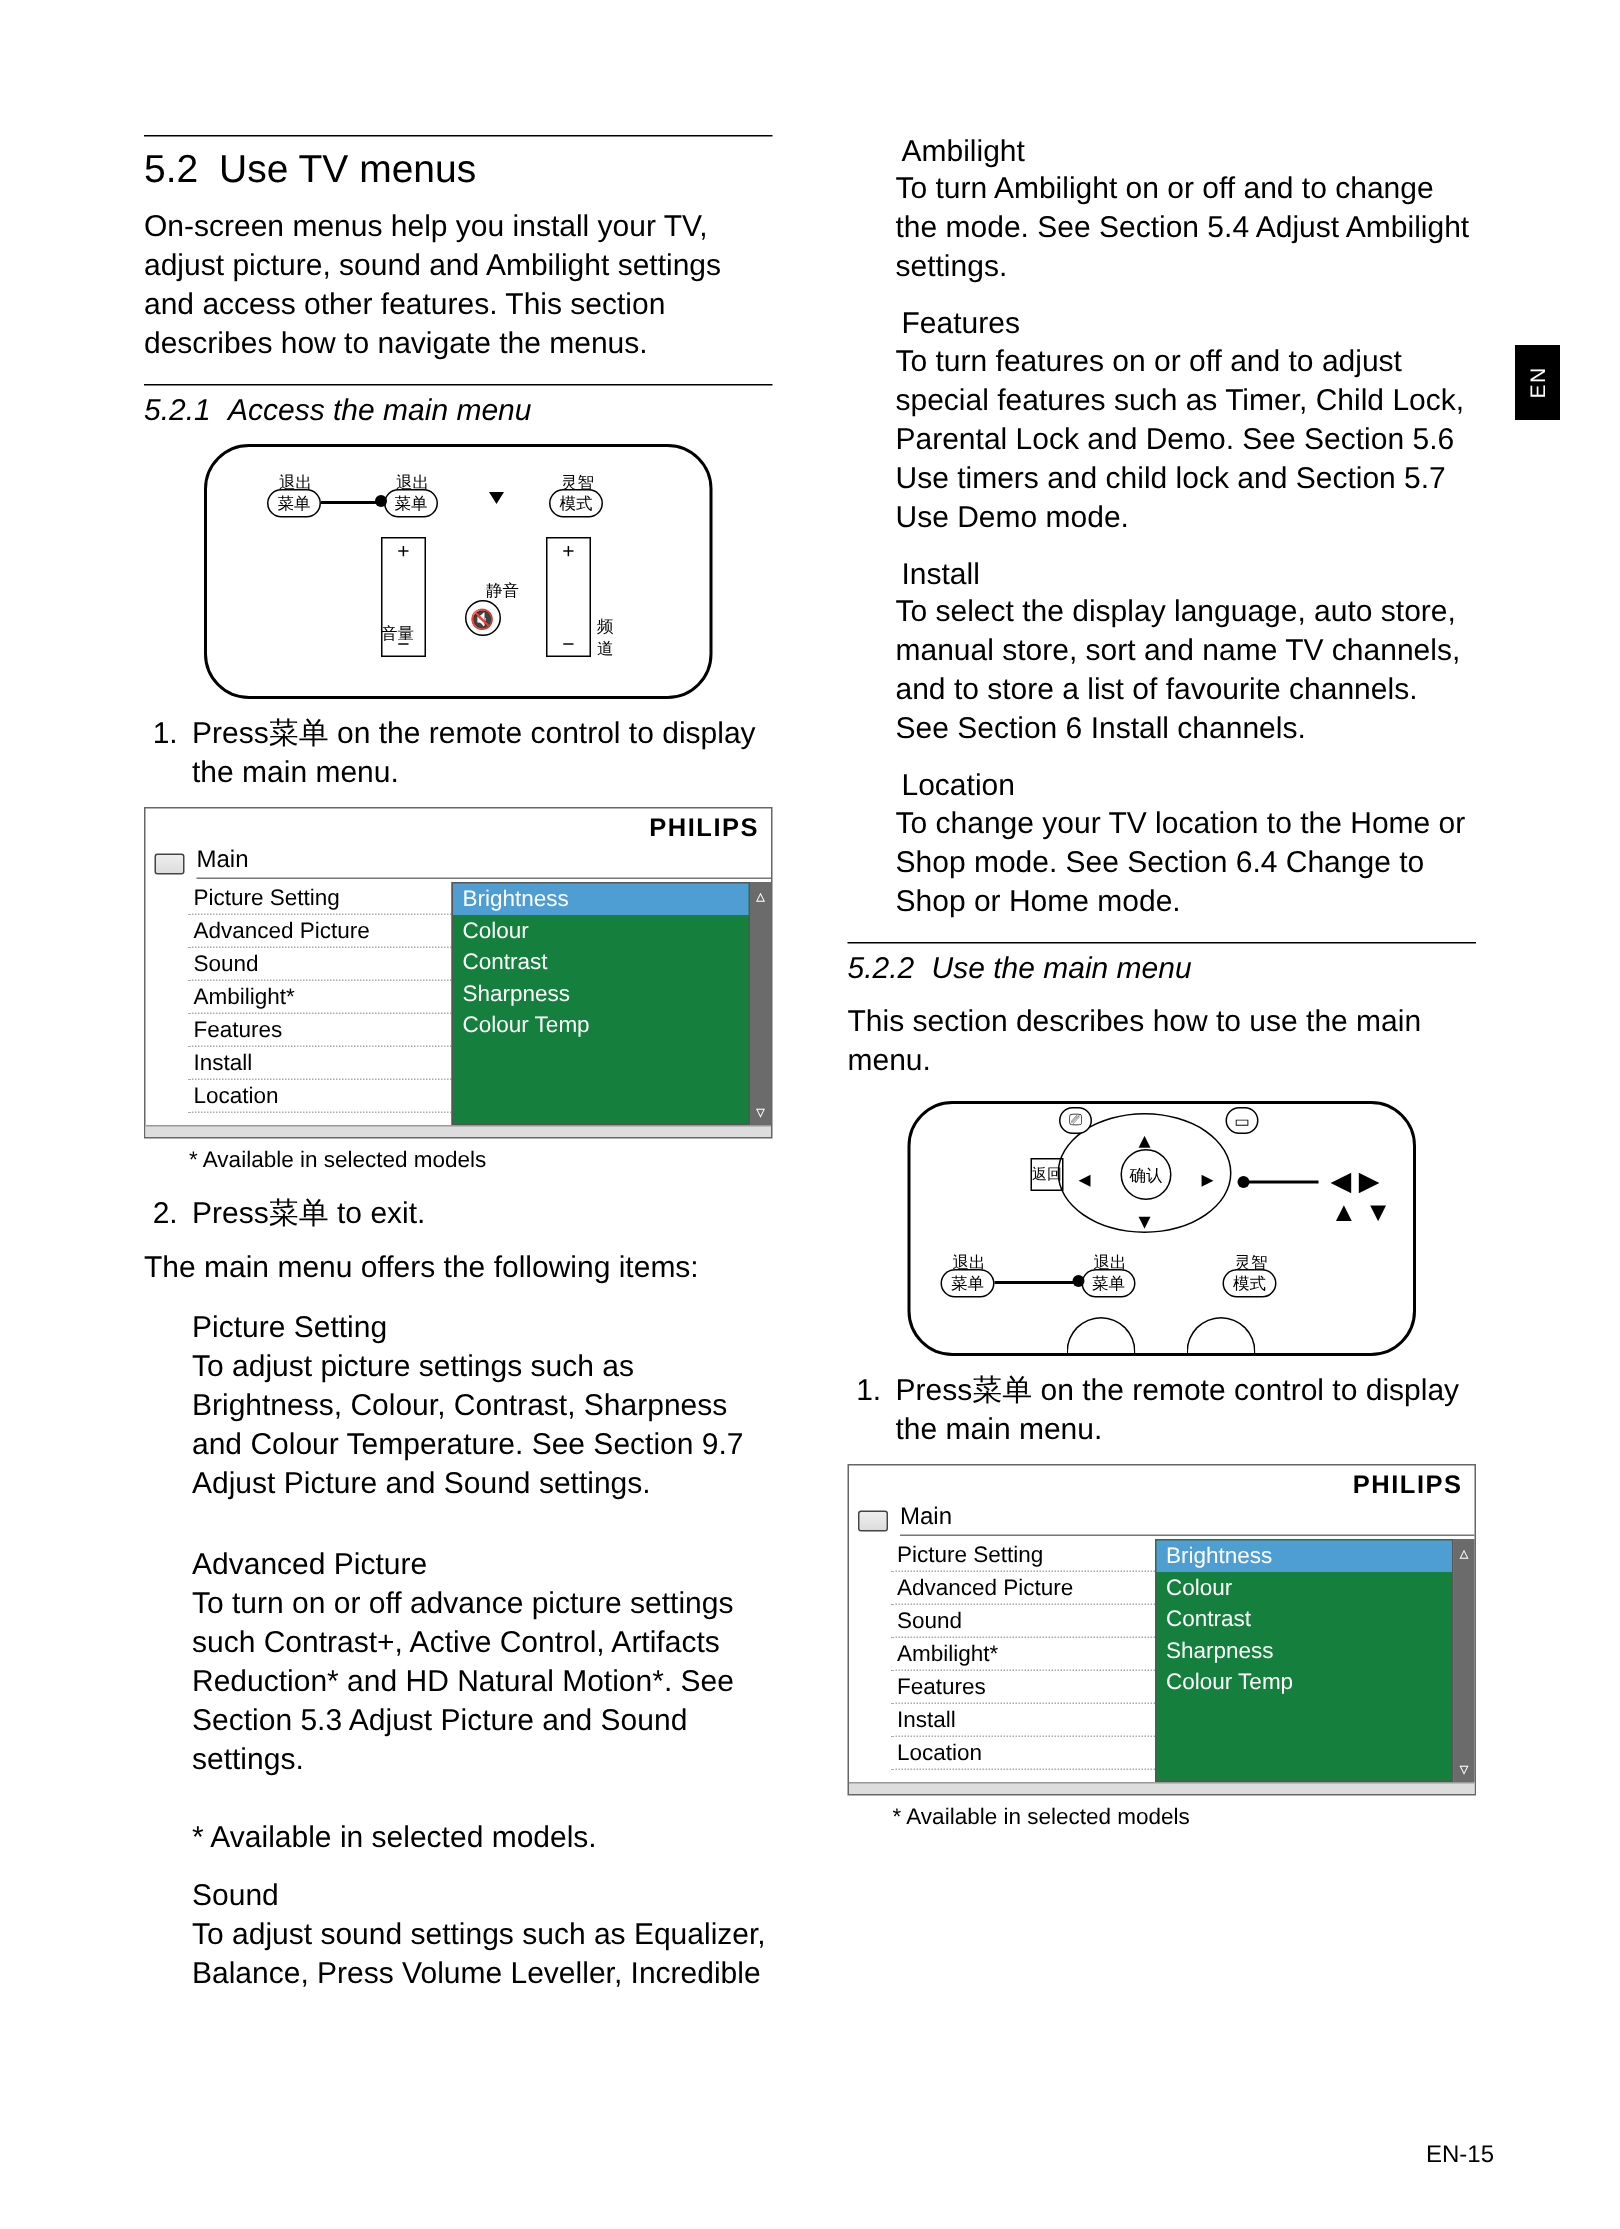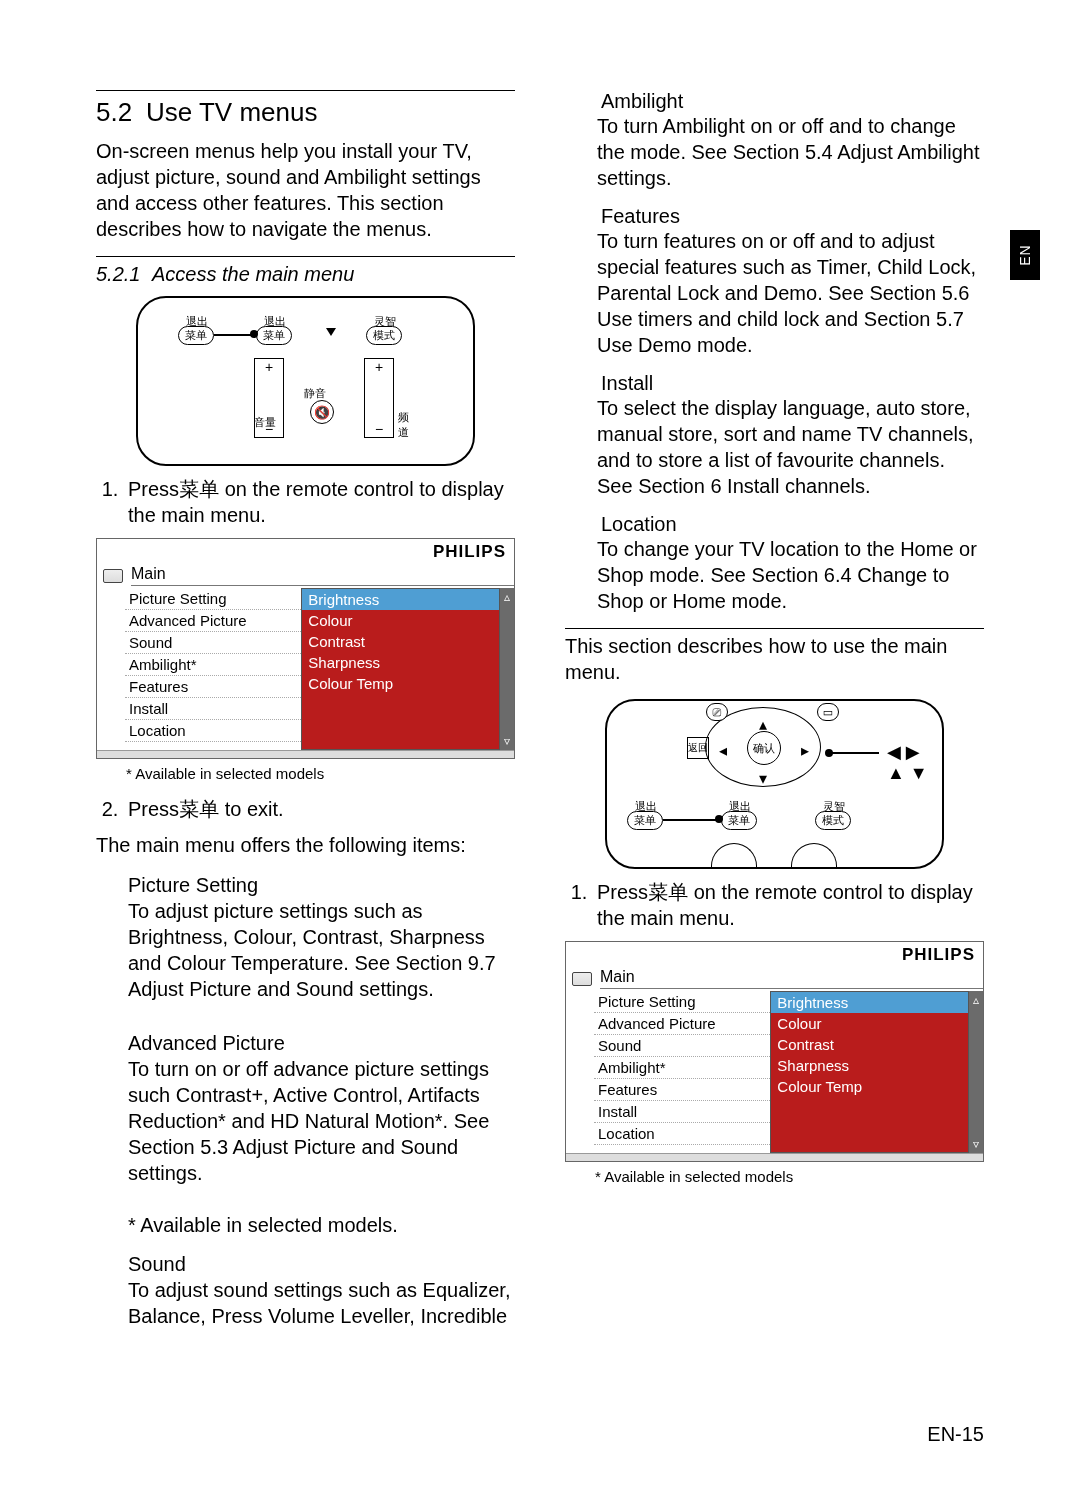--- a/index.html
+++ b/index.html
@@ -306,7 +306,7 @@
           </div>
           <span class="rc-lbl" style="left:46px; top:107px;">音量</span>
 
-          <span class="rc-lbl" style="left:96px; top:78px;">静音</span>
+          <span class="rc-lbl" style="left:116px; top:78px;">静音</span>
           <div class="circ" style="left:102px; top:92px; font-size:13px; display:flex;align-items:center;justify-content:center;">🔇</div>
 
           <div class="vrect" style="left:156px; top:50px; height:80px;">

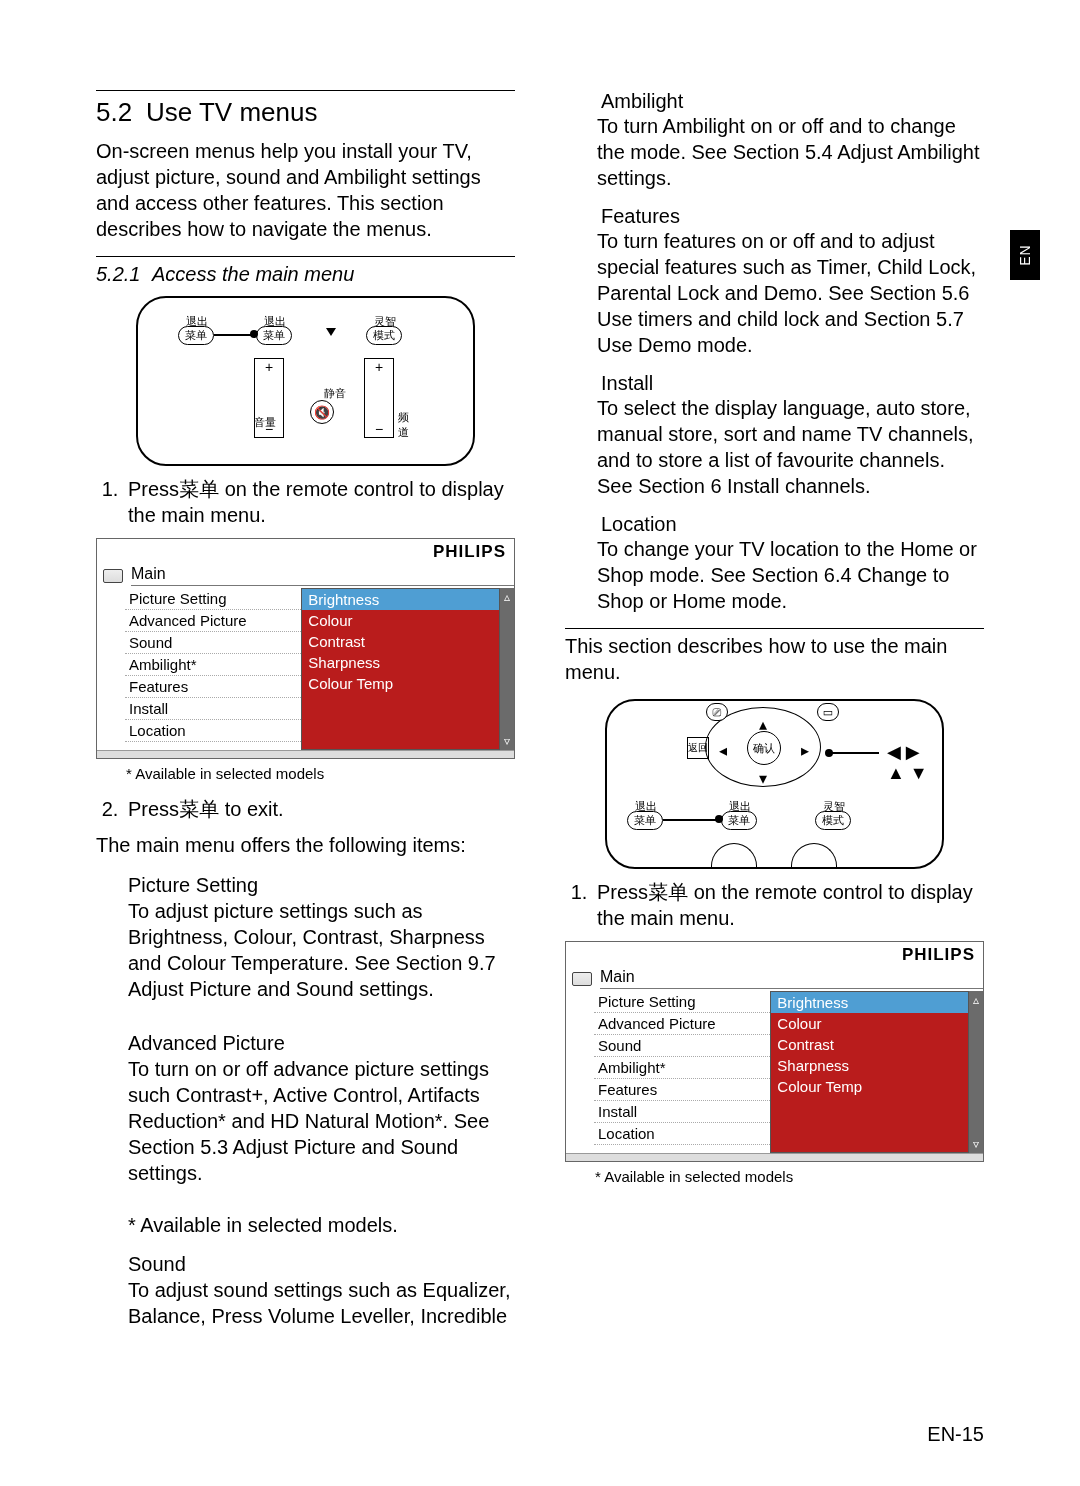--- a/index.html
+++ b/index.html
@@ -170,7 +170,7 @@
   }
   .menu-right {
     flex:1;
-    background: #b91c1c;
+    background: #15803d;
     color: #fff;
     border: 1px solid #555;
   }

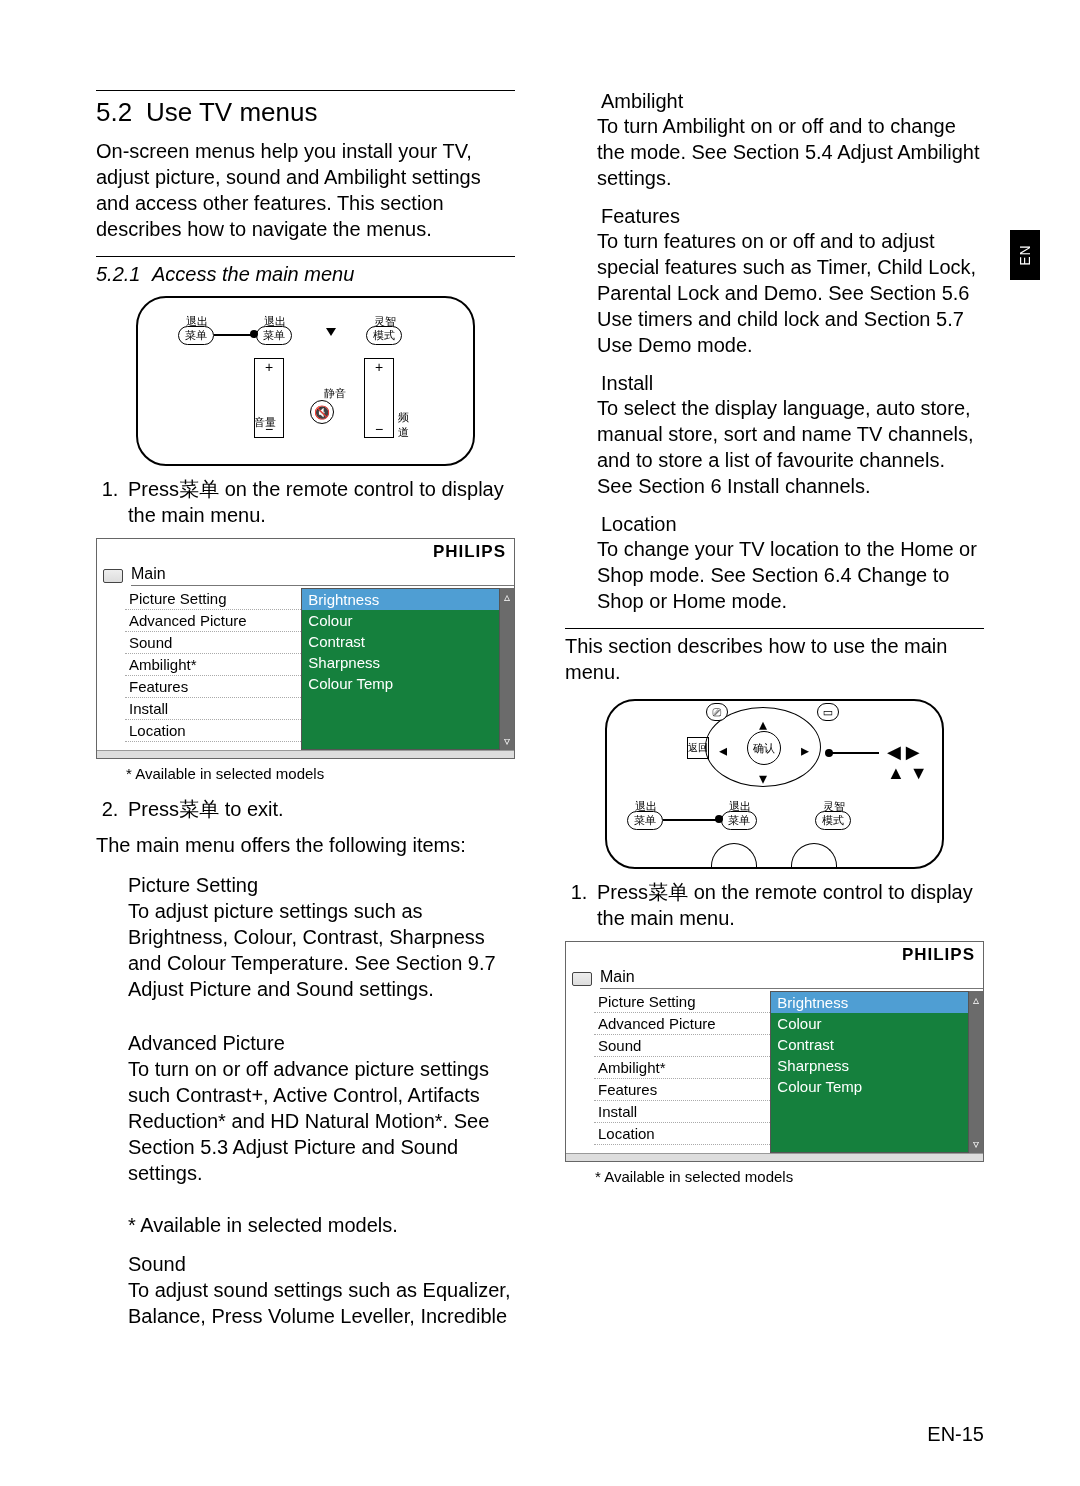--- a/index.html
+++ b/index.html
@@ -408,6 +408,9 @@
       <div class="item-body">To change your TV location to the Home or Shop mode. See Section 6.4 Change to Shop or Home mode.</div>
 
       <div class="hrthin"></div>
+      <div class="sub">
+        <span class="subnum">5.2.2</span><span>Use the main menu</span>
+      </div>
       <p>This section describes how to use the main menu.</p>
 
       <div class="remote2">

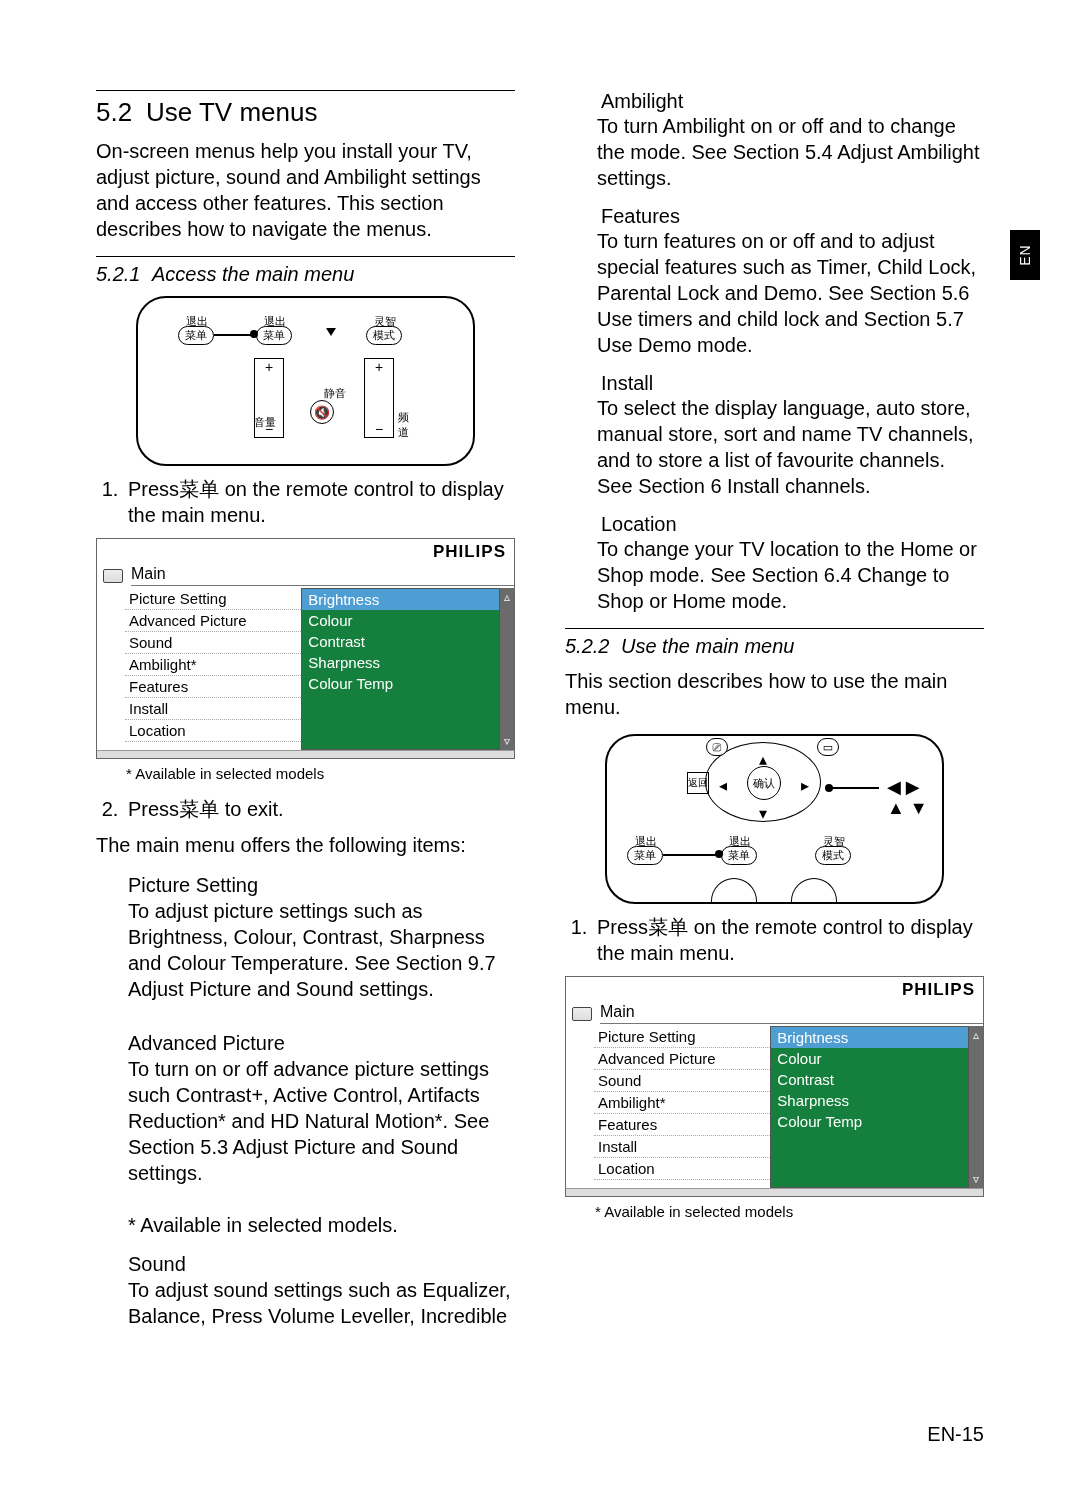--- a/index.html
+++ b/index.html
@@ -255,9 +255,9 @@
   }
   .page-num {
     position: absolute;
-    right: 96px;
+    right: 84px;
     bottom: 40px;
-    font-size: 20px;
+    font-size: 16px;
   }
 </style>
 </head>

